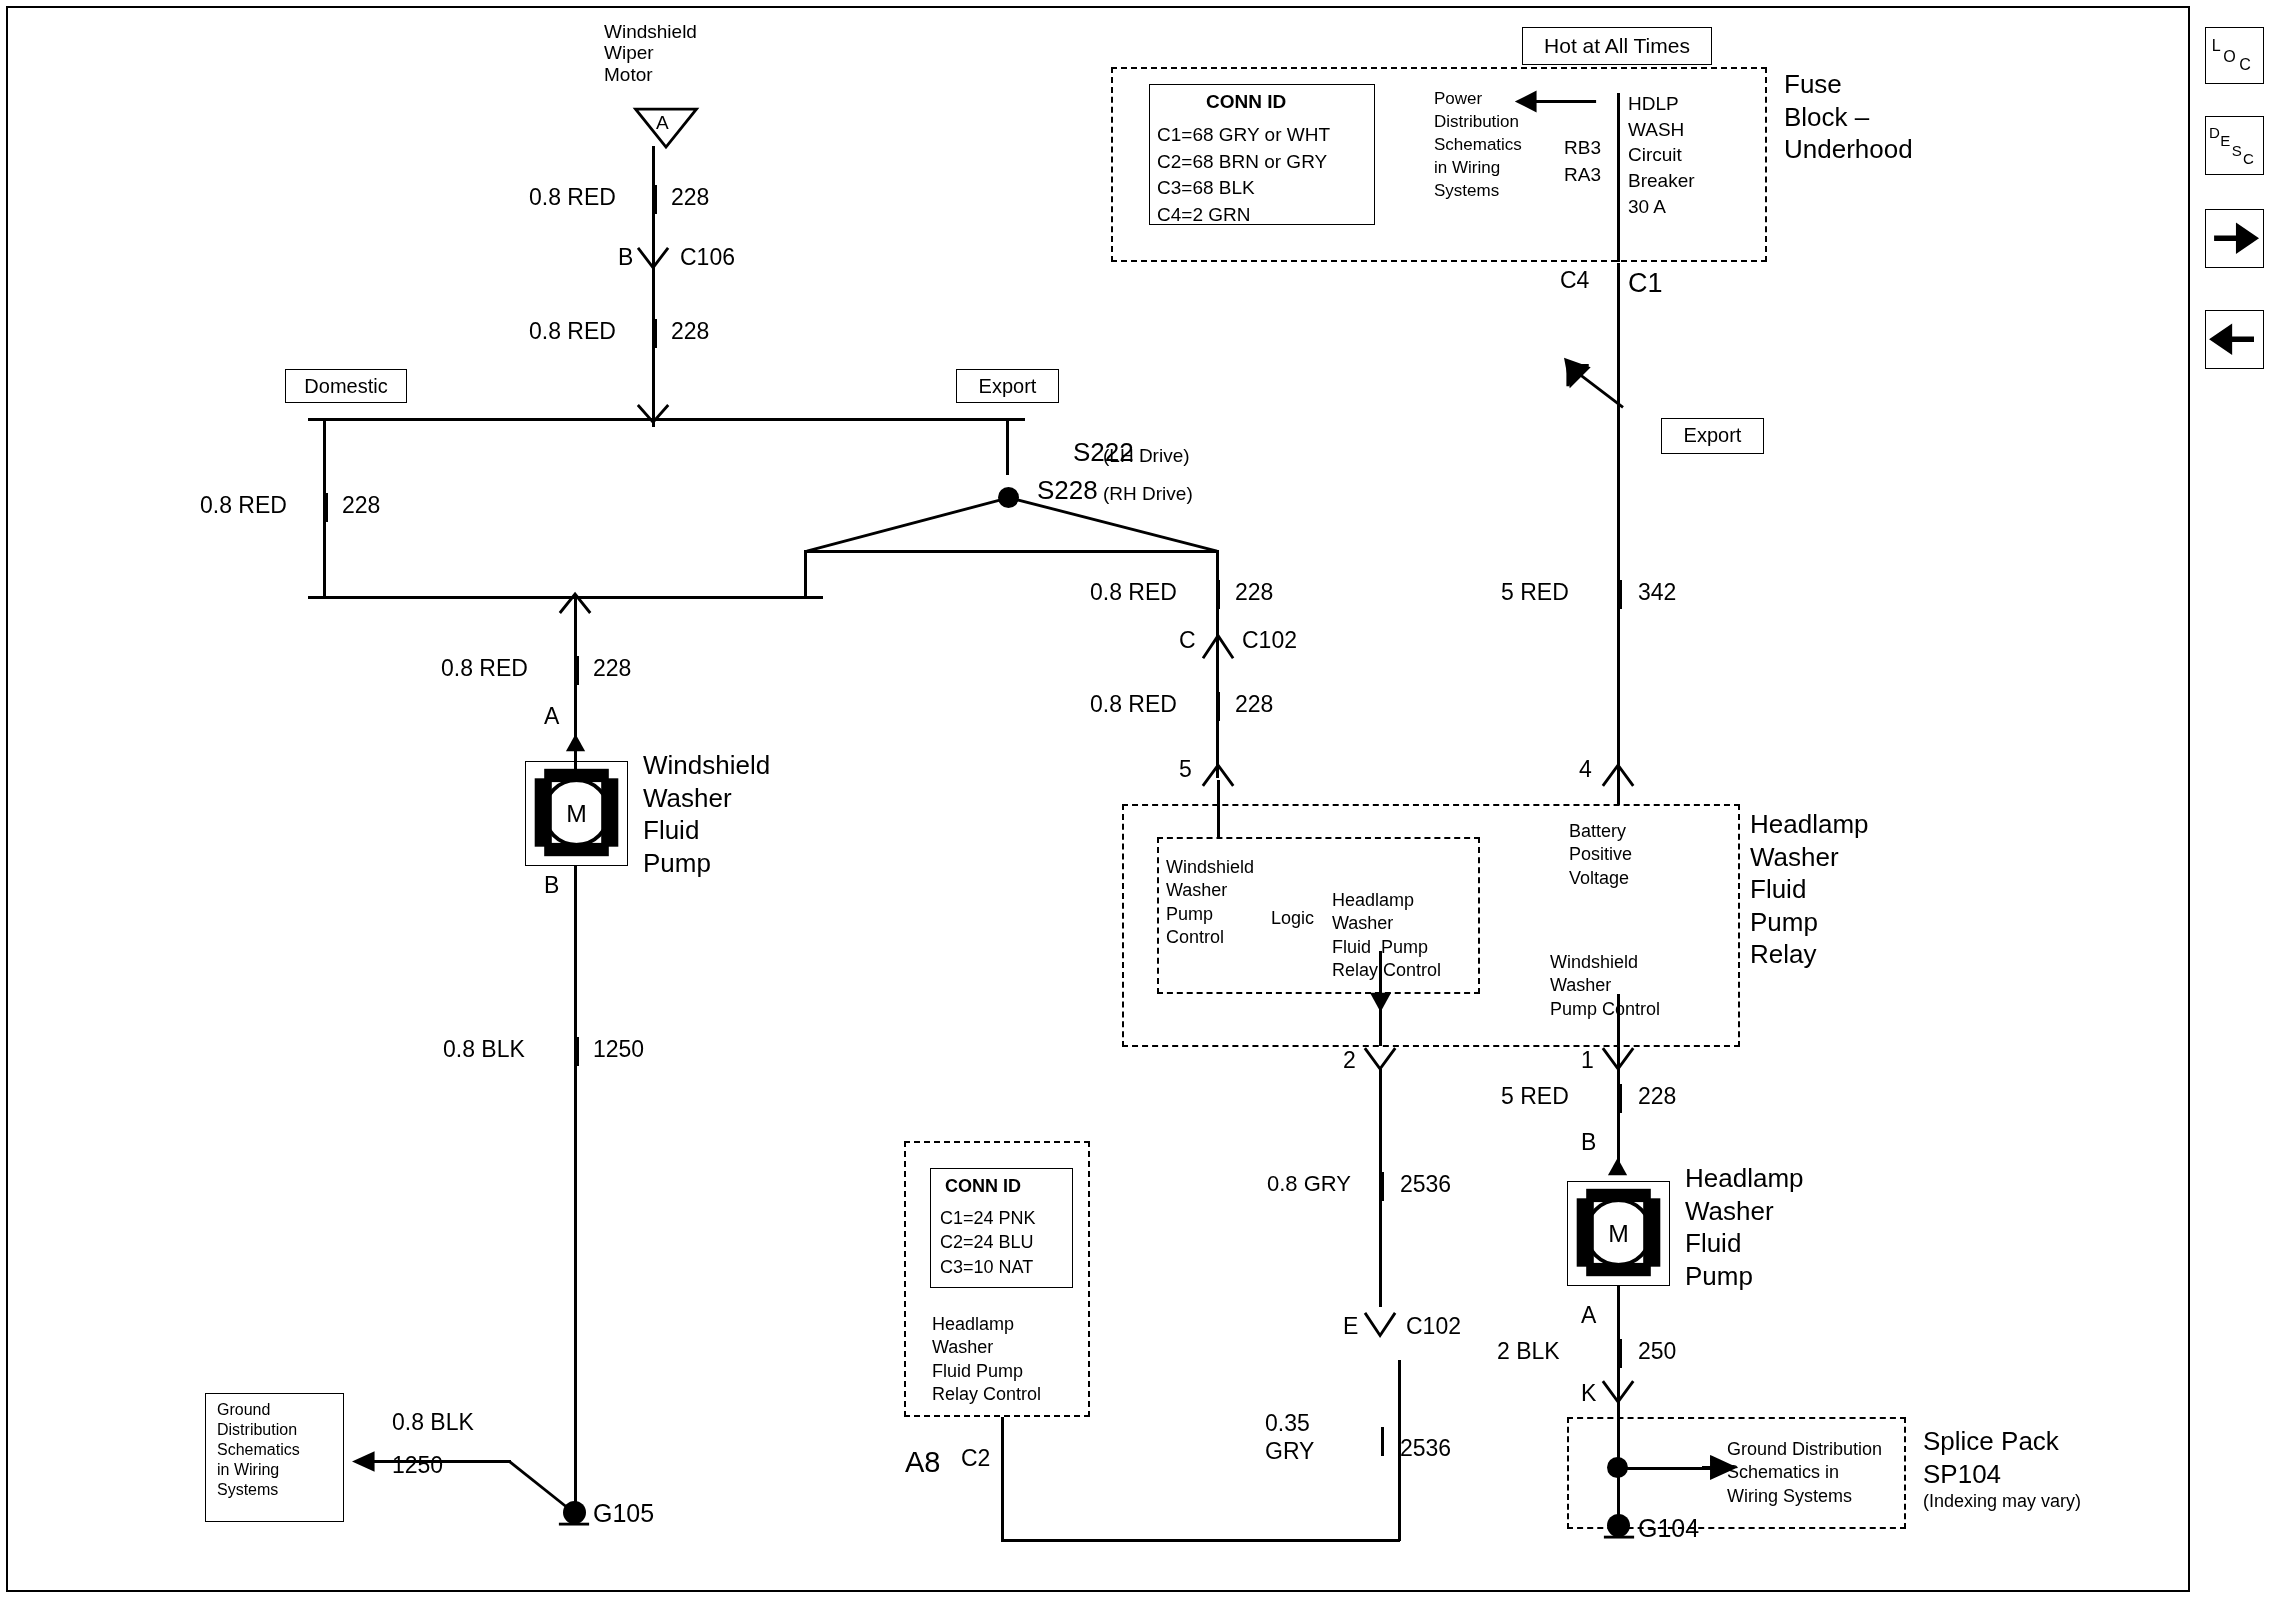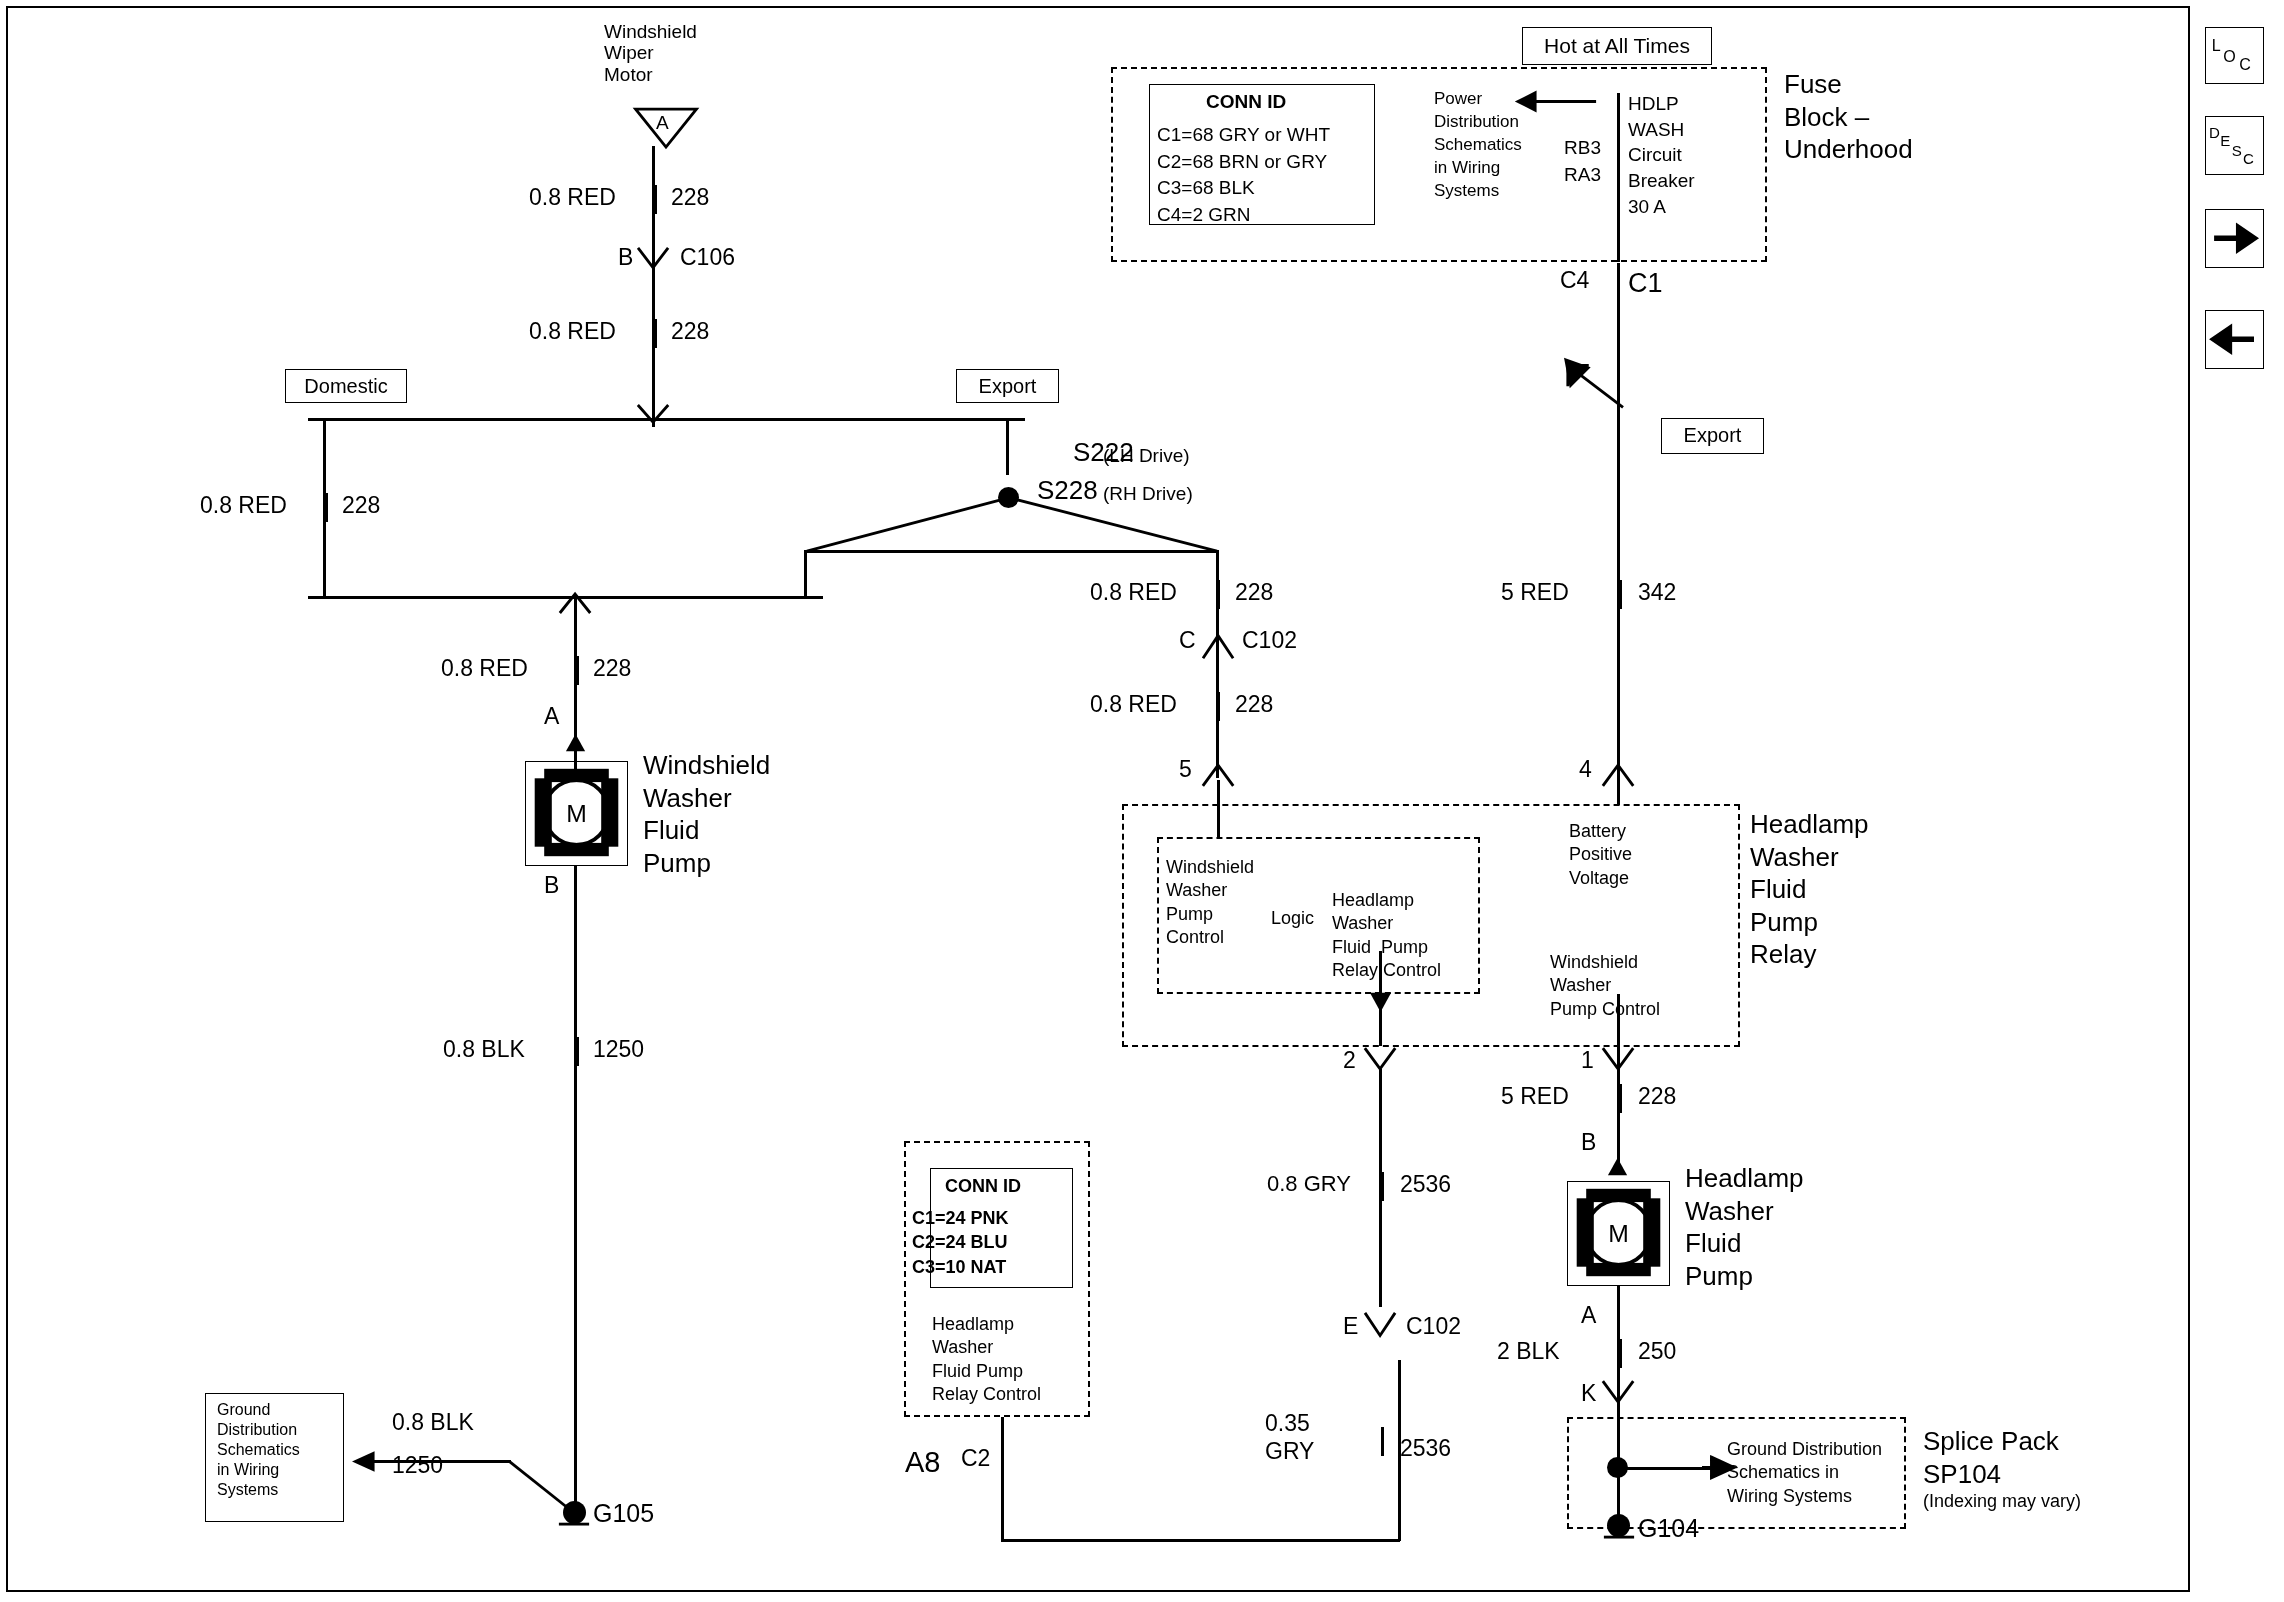--- a/index.html
+++ b/index.html
@@ -194,7 +194,7 @@
   <div class="dash" style="left:904px;top:1141px;width:186px;height:276px;"></div>
   <div class="solid" style="left:930px;top:1168px;width:143px;height:120px;"></div>
   <div class="t" style="left:945px;top:1176px;font-size:18px;font-weight:bold;">CONN ID</div>
-  <div class="t" style="left:912px;top:1206px;font-size:18px;line-height:1.35;font-weight:bold;">C1=24 PNK<br>C2=24 BLU<br>C3=10 NAT</div>
+  <div class="t" style="left:940px;top:1206px;font-size:18px;line-height:1.35;">C1=24 PNK<br>C2=24 BLU<br>C3=10 NAT</div>
   <div class="t" style="left:932px;top:1313px;font-size:18px;line-height:1.3;">Headlamp<br>Washer<br>Fluid Pump<br>Relay Control</div>
   <div class="t" style="left:905px;top:1446px;font-size:29px;">A8</div>
   <div class="t" style="left:961px;top:1446px;font-size:23px;">C2</div>

